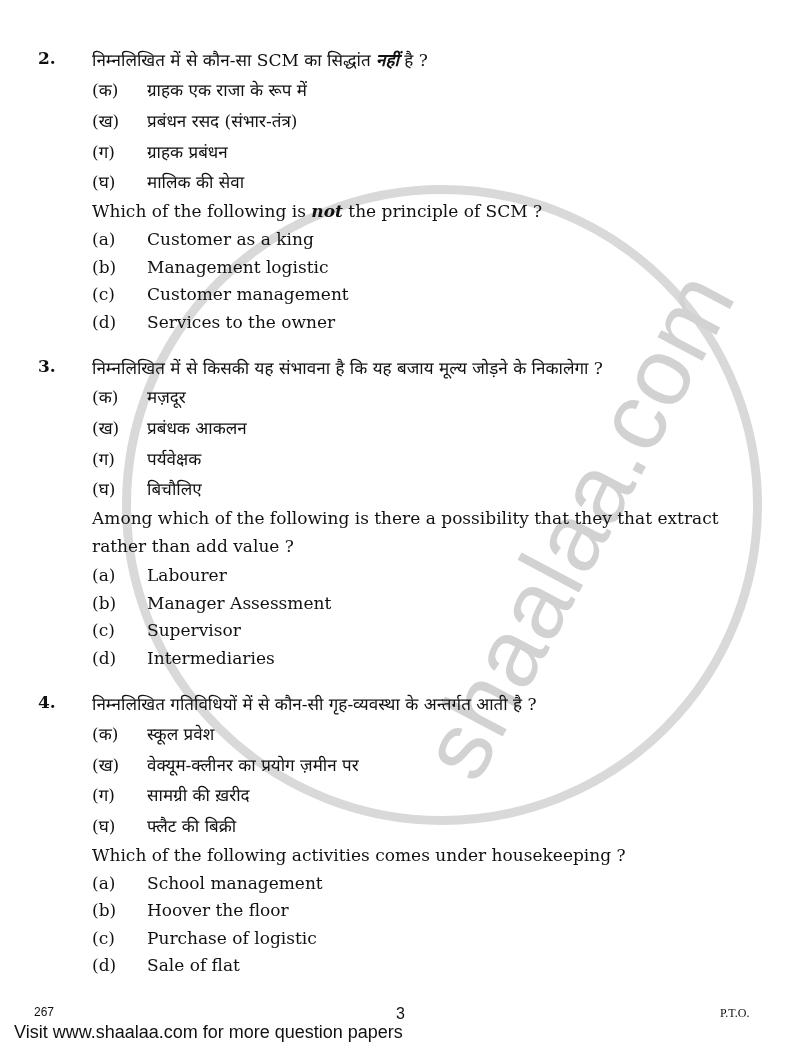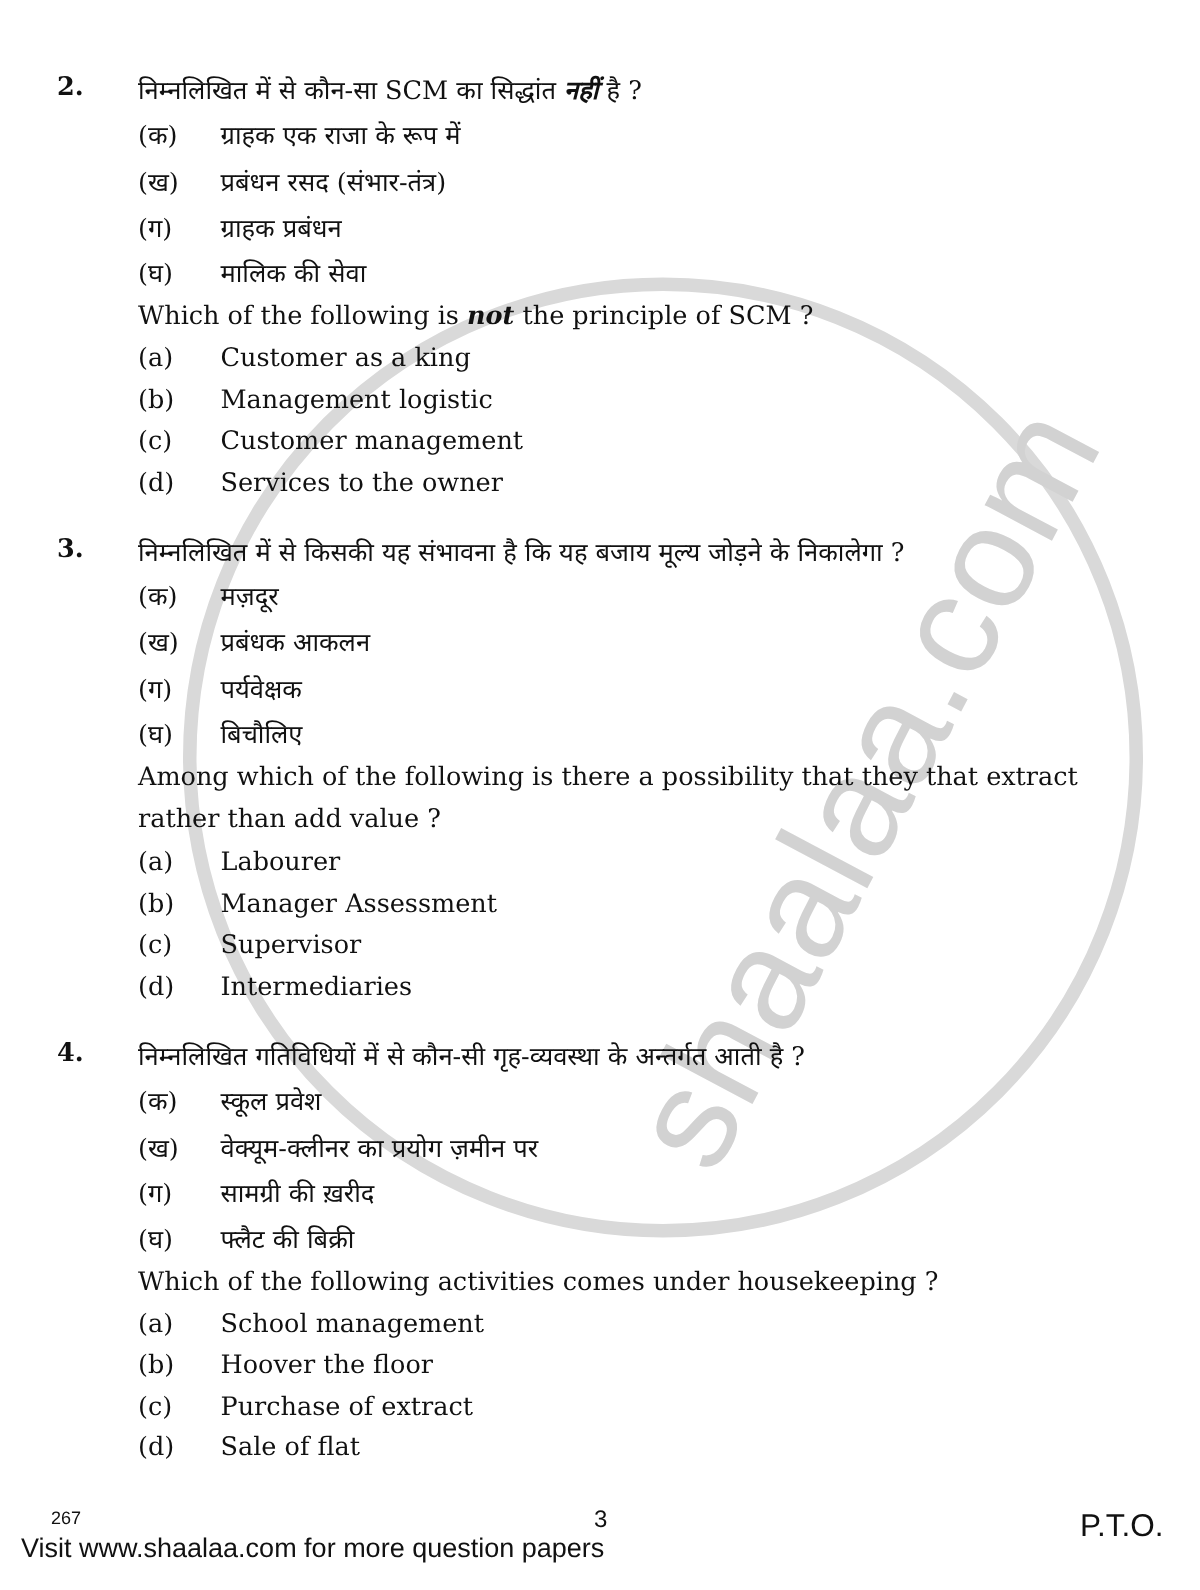--- a/index.html
+++ b/index.html
@@ -168,7 +168,7 @@
       </div>
     <div class="q-line" style="top:928px;">
         <span class="opt-label">(c)</span>
-        <span class="opt-text">Purchase of extract</span>
+        <span class="opt-text">Purchase of logistic</span>
       </div>
     <div class="q-line" style="top:955px;">
         <span class="opt-label">(d)</span>

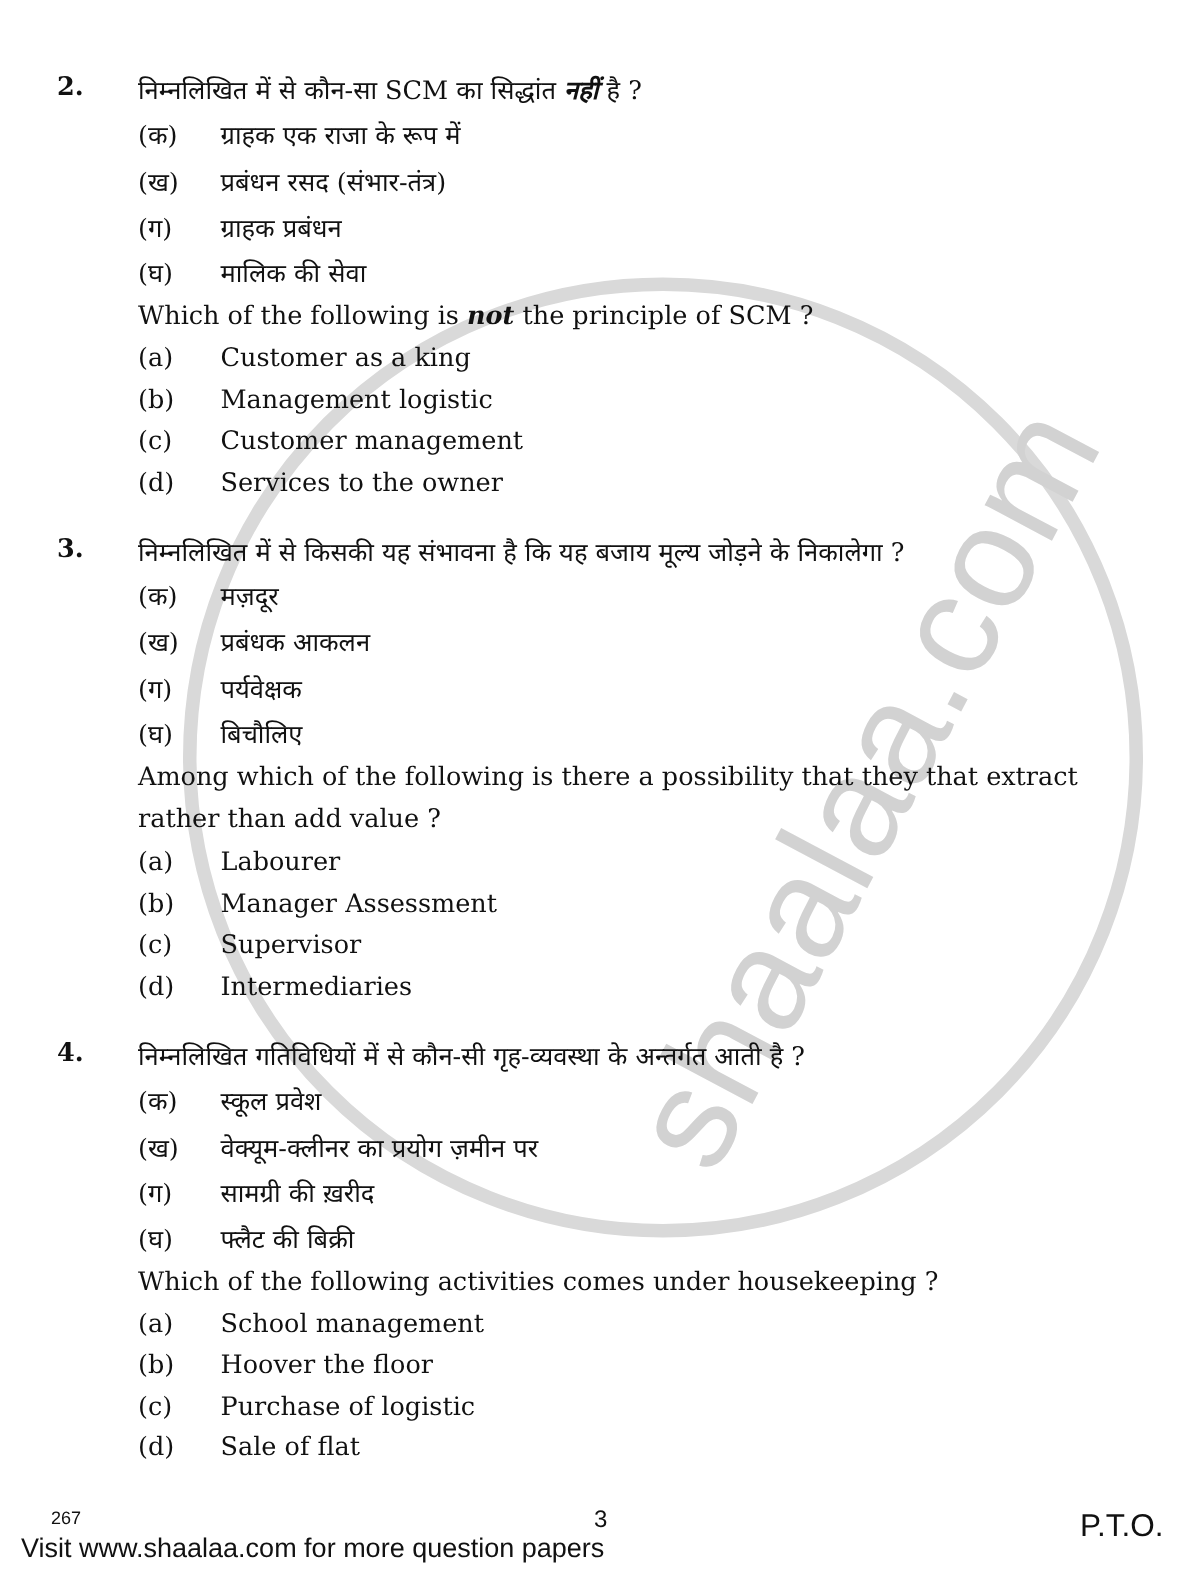--- a/index.html
+++ b/index.html
@@ -33,7 +33,7 @@
     .footer { position: absolute; left: 0; width: 800px; font-family: "Liberation Sans", sans-serif; font-size: 17px; color: #111; }
     .footer .code { position: absolute; left: 34px; top: 1005px; font-size: 12px; }
     .footer .page { position: absolute; left: 396px; top: 1005px; font-size: 16px; }
-    .footer .pto { position: absolute; left: 720px; top: 1006px; font-size: 21px; }
+    .footer .pto { position: absolute; left: 720px; top: 1006px; font-size: 12px; font-family: Liberation Serif, serif; }
     .footer .visit { position: absolute; left: 14px; top: 1022px; font-size: 18px; text-align: right; }
   </style>
 </head>

